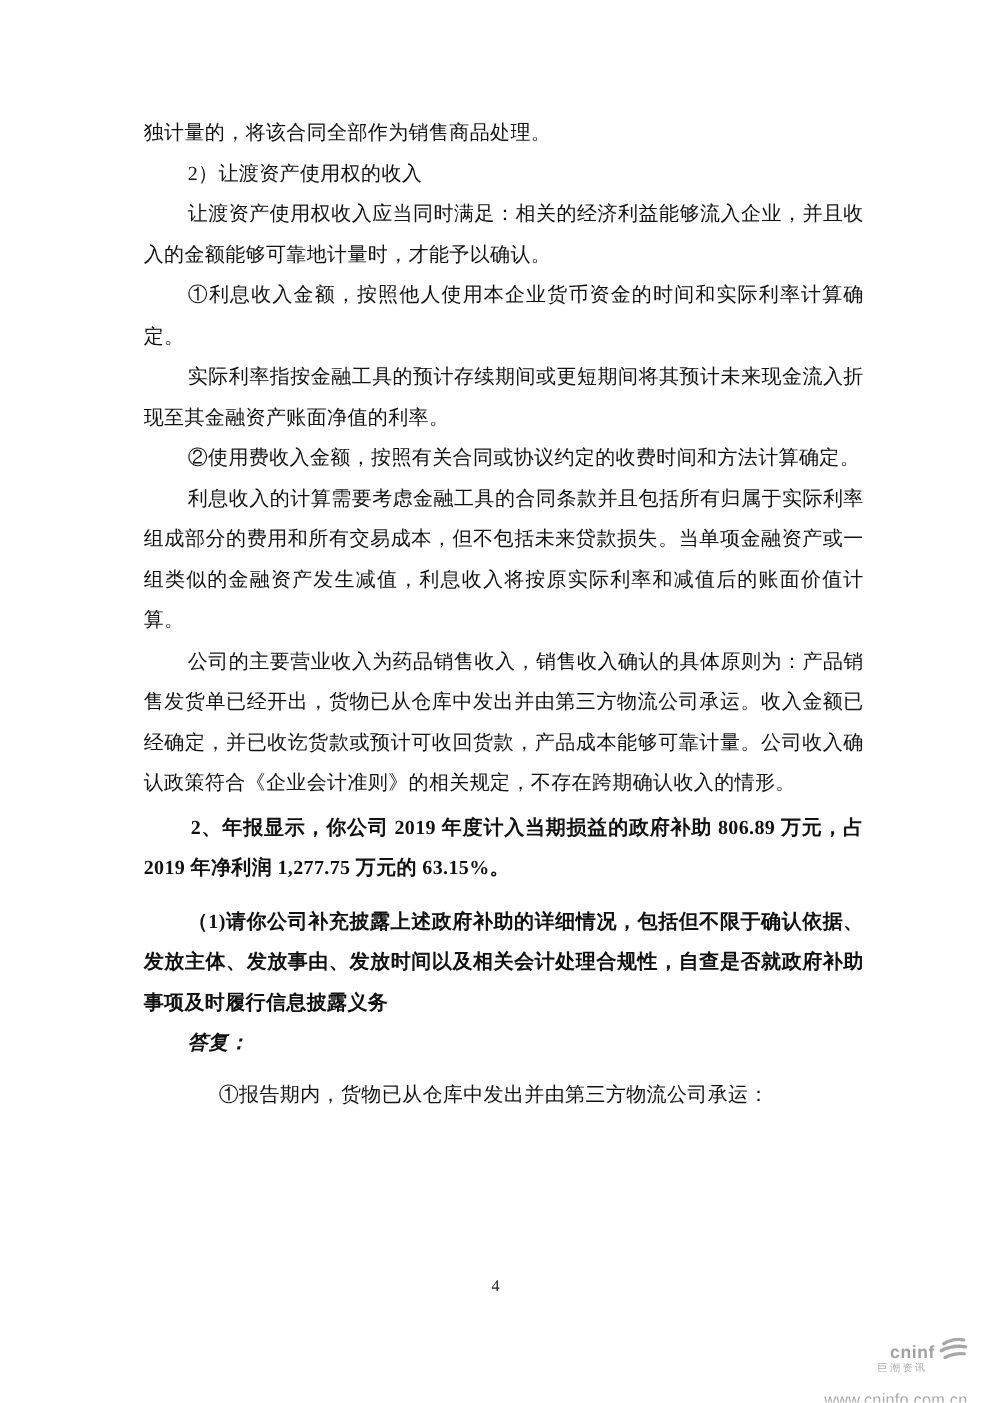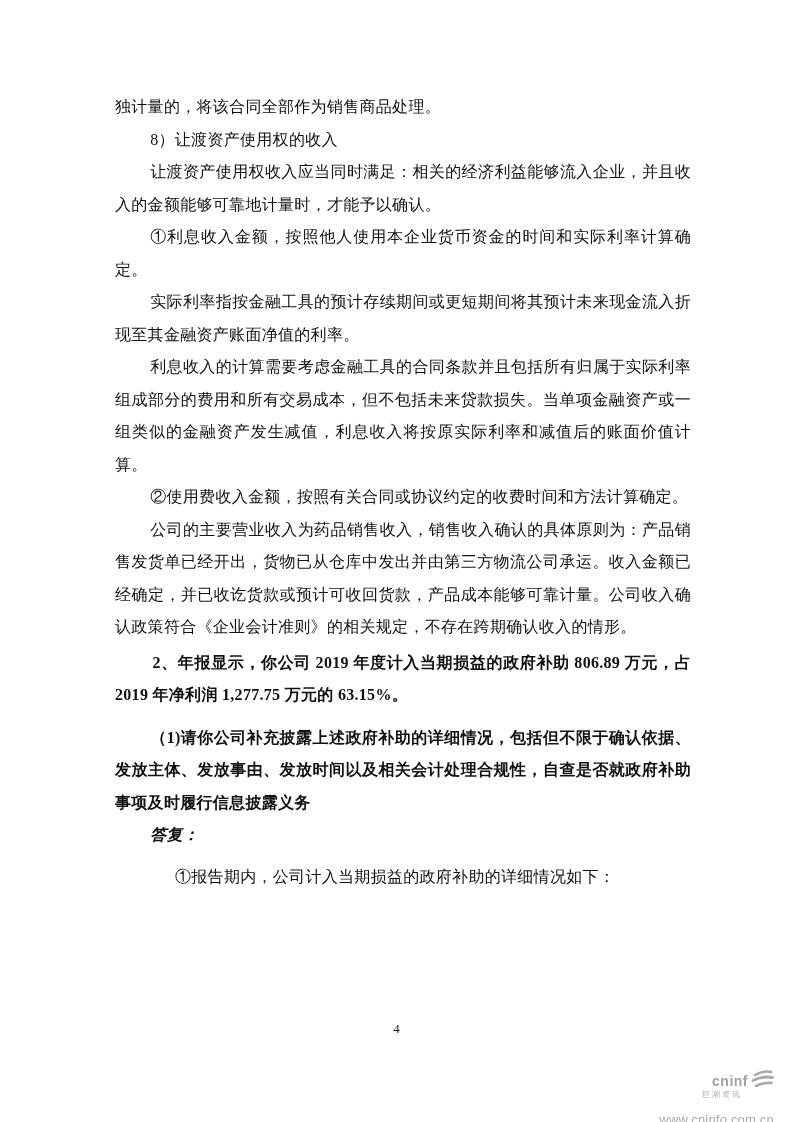--- a/index.html
+++ b/index.html
@@ -102,7 +102,7 @@
 
   <div class="content">
     <p class="ind0">独计量的，将该合同全部作为销售商品处理。</p>
-    <p class="ind2">8）让渡资产使用权的收入</p>
+    <p class="ind2">2）让渡资产使用权的收入</p>
     <p class="ind2">让渡资产使用权收入应当同时满足：相关的经济利益能够流入企业，并且收入的金额能够可靠地计量时，才能予以确认。</p>
     <p class="ind2">①利息收入金额，按照他人使用本企业货币资金的时间和实际利率计算确定。</p>
     <p class="ind2">实际利率指按金融工具的预计存续期间或更短期间将其预计未来现金流入折现至其金融资产账面净值的利率。</p>

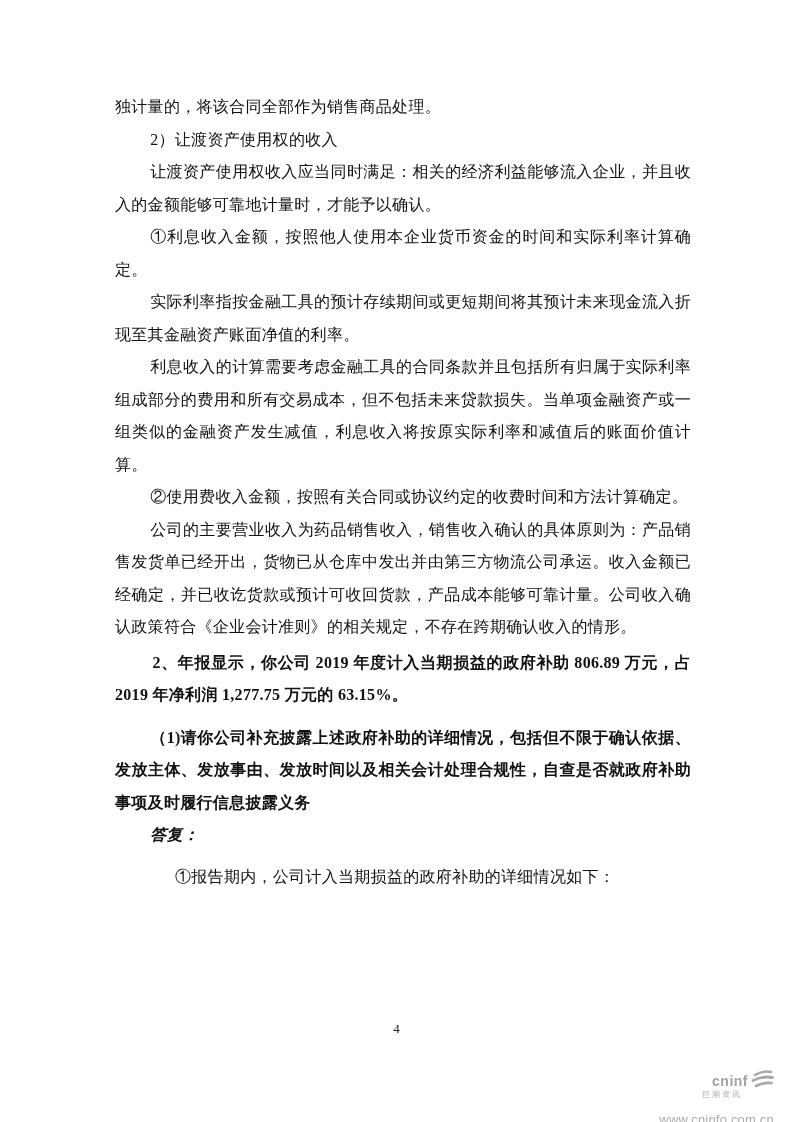--- a/index.html
+++ b/index.html
@@ -106,8 +106,8 @@
     <p class="ind2">让渡资产使用权收入应当同时满足：相关的经济利益能够流入企业，并且收入的金额能够可靠地计量时，才能予以确认。</p>
     <p class="ind2">①利息收入金额，按照他人使用本企业货币资金的时间和实际利率计算确定。</p>
     <p class="ind2">实际利率指按金融工具的预计存续期间或更短期间将其预计未来现金流入折现至其金融资产账面净值的利率。</p>
+    <p class="ind2">②使用费收入金额，按照有关合同或协议约定的收费时间和方法计算确定。</p>
     <p class="ind2">利息收入的计算需要考虑金融工具的合同条款并且包括所有归属于实际利率组成部分的费用和所有交易成本，但不包括未来贷款损失。当单项金融资产或一组类似的金融资产发生减值，利息收入将按原实际利率和减值后的账面价值计算。</p>
-    <p class="ind2">②使用费收入金额，按照有关合同或协议约定的收费时间和方法计算确定。</p>
     <p class="ind2">公司的主要营业收入为药品销售收入，销售收入确认的具体原则为：产品销售发货单已经开出，货物已从仓库中发出并由第三方物流公司承运。收入金额已经确定，并已收讫货款或预计可收回货款，产品成本能够可靠计量。公司收入确认政策符合《企业会计准则》的相关规定，不存在跨期确认收入的情形。</p>
     <p class="ind23 bold mt-sm">2、年报显示，你公司 2019 年度计入当期损益的政府补助 806.89 万元，占 2019 年净利润 1,277.75 万元的 63.15%。</p>
     <p class="ind2 bold mt-md">（1)请你公司补充披露上述政府补助的详细情况，包括但不限于确认依据、发放主体、发放事由、发放时间以及相关会计处理合规性，自查是否就政府补助事项及时履行信息披露义务</p>

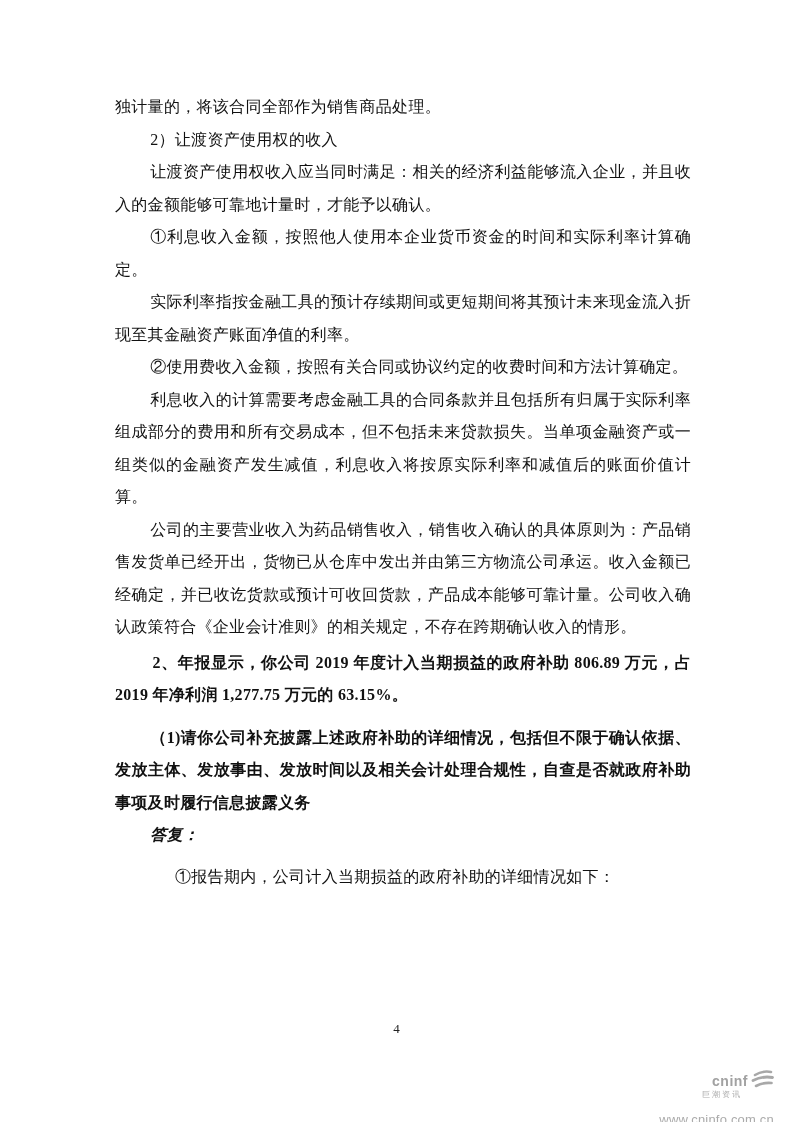--- a/index.html
+++ b/index.html
@@ -112,7 +112,7 @@
     <p class="ind23 bold mt-sm">2、年报显示，你公司 2019 年度计入当期损益的政府补助 806.89 万元，占 2019 年净利润 1,277.75 万元的 63.15%。</p>
     <p class="ind2 bold mt-md">（1)请你公司补充披露上述政府补助的详细情况，包括但不限于确认依据、发放主体、发放事由、发放时间以及相关会计处理合规性，自查是否就政府补助事项及时履行信息披露义务</p>
     <p class="ind2 bold-italic">答复：</p>
-    <p class="ind37 mt-ans">①报告期内，公司计入当期损益的政府补助的详细情况如下：</p>
+    <p class="ind37 mt-ans">①报告期内，货物已从仓库中发出并由第三方物流公司承运：</p>
   </div>
 
   <div class="page-number">4</div>

